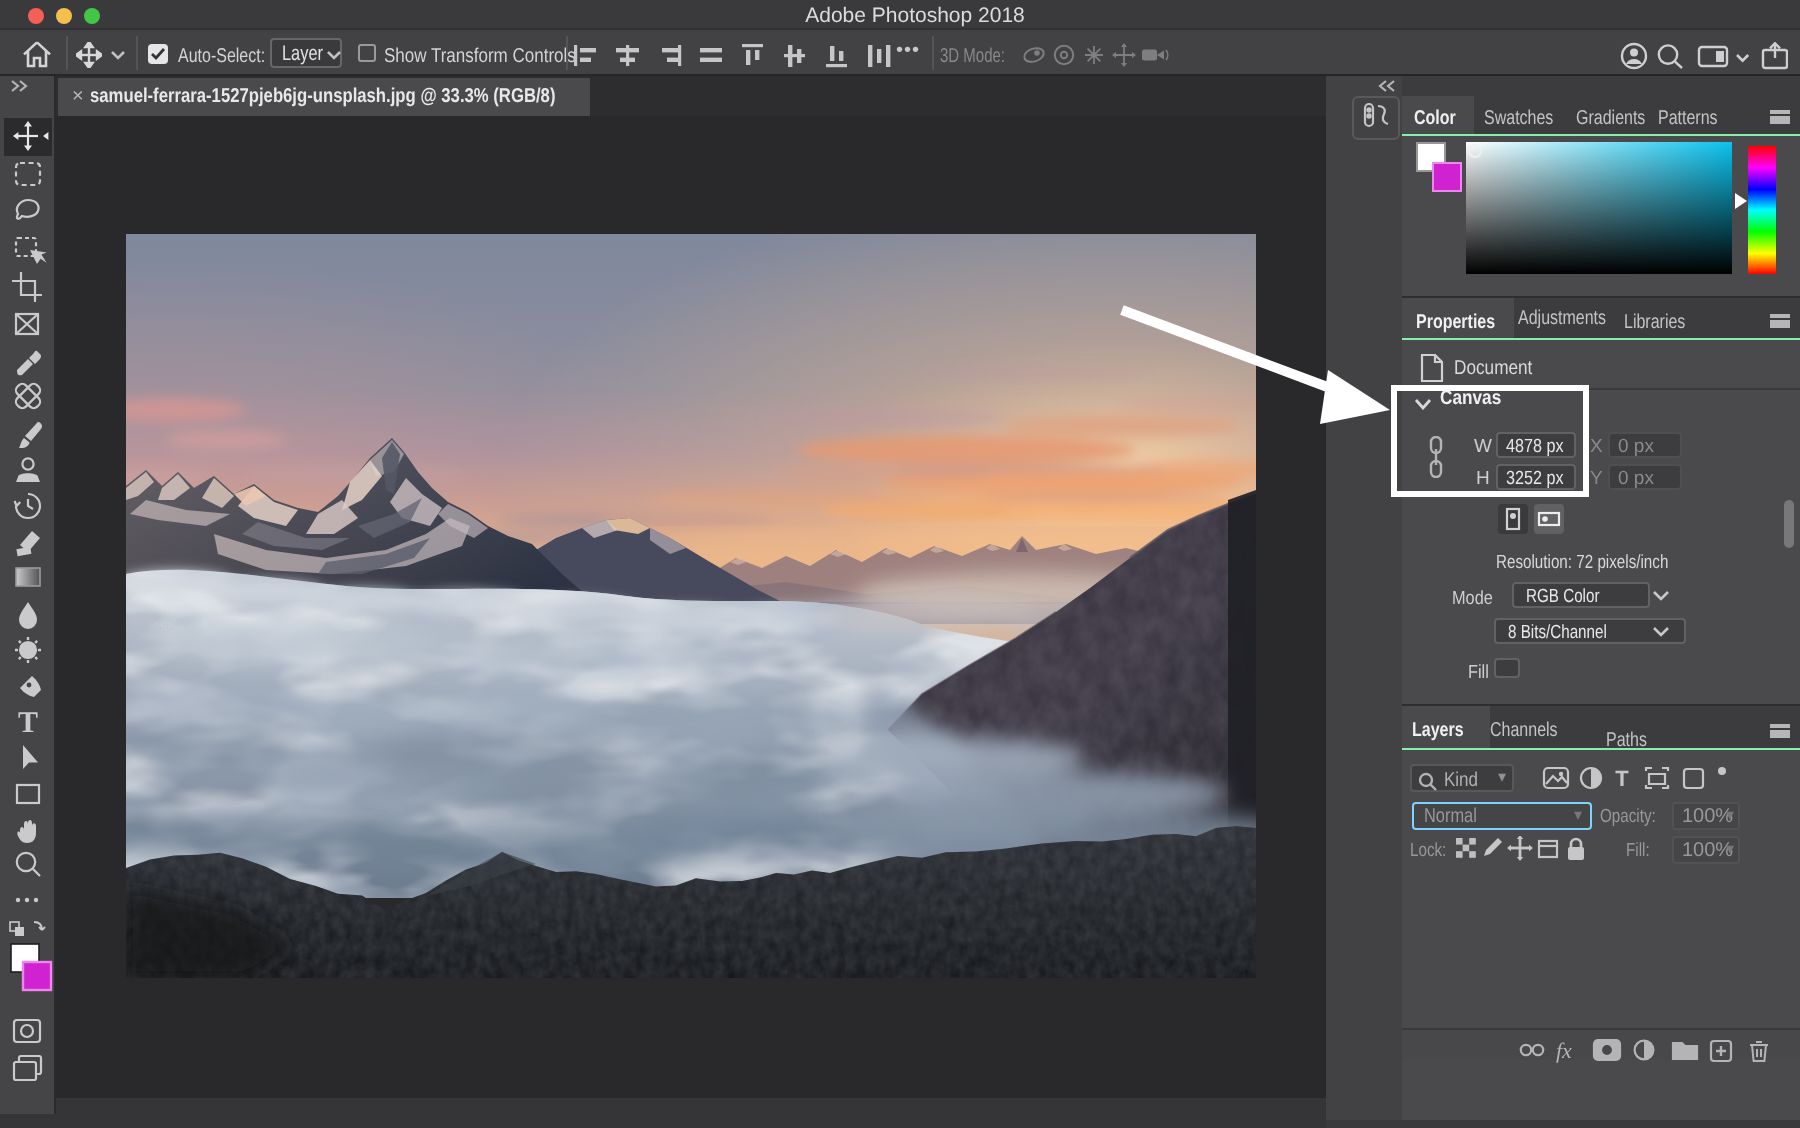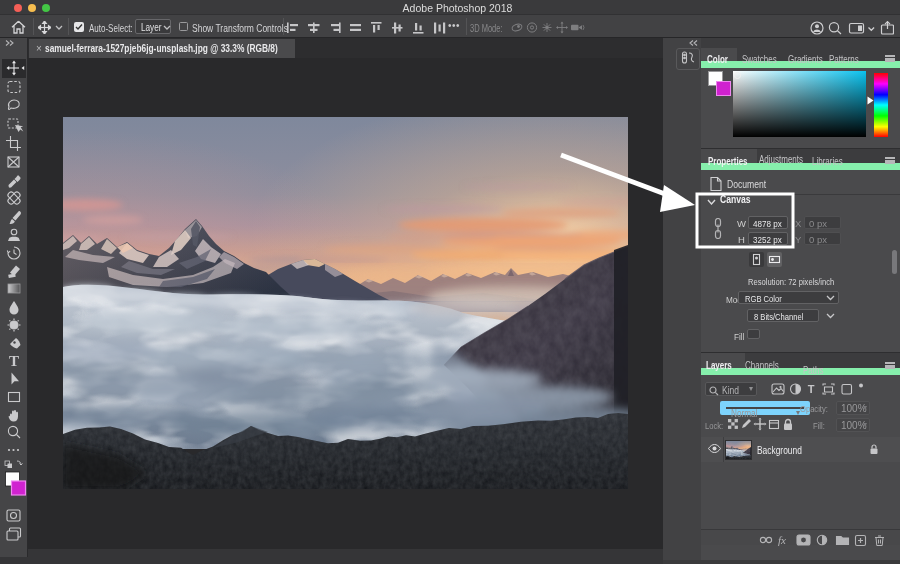--- a/index.html
+++ b/index.html
@@ -31,7 +31,7 @@
 
 #dockstrip{left:663px;top:38px;width:38px;height:522px;background:#424244}
 #panels{left:701px;top:38px;width:199px;height:522px;background:#4a4a4c}
-.tabrow{left:0;width:199px;background:#3c3c3e;border-bottom:7px solid #86efac}
+.tabrow{left:0;width:199px;background:#3c3c3e;border-bottom:1px solid #86efac}
 .ptab{position:absolute;top:0;height:100%;color:#c4c4c6;font-size:10px;padding-top:6px;white-space:nowrap}
 .ptab.on{background:#4a4a4c;color:#f0f0f2;font-weight:bold}
 .hamb{position:absolute;right:5px;top:7px;width:10px;height:7px;border-top:2px solid #b6b6b8;border-bottom:2px solid #b6b6b8}

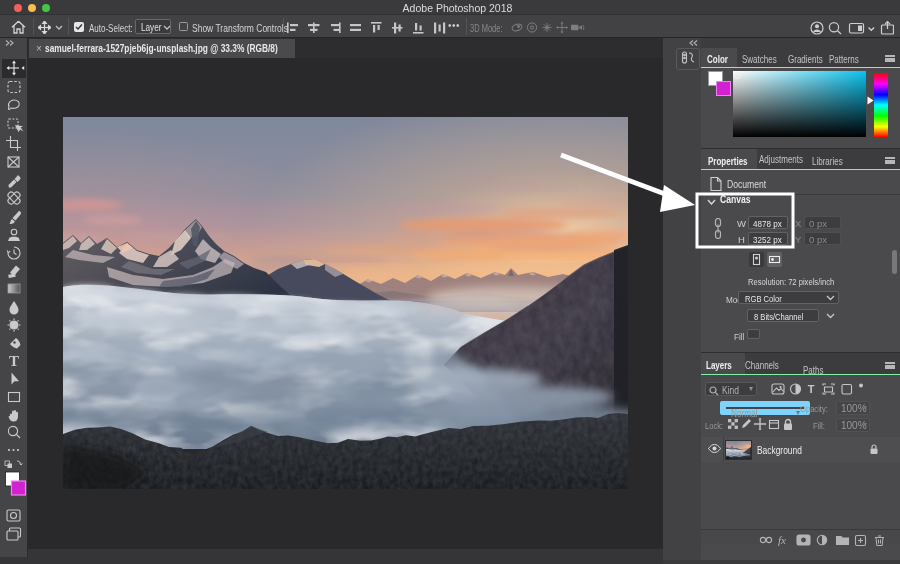--- a/index.html
+++ b/index.html
@@ -581,7 +581,7 @@
       </div>
     <div class="abs" style="left:47px;top:238px;color:#d8d8da;font-size:9.5px;white-space:nowrap"><span class="cx" style="transform:scaleX(0.8)">Resolution: 72 pixels/inch</span></div>
     <div class="abs lbl" style="left:25px;top:256px"><span class="cx">Mode</span></div>
-    <div class="inbox" style="left:37px;top:253px;width:101px;height:12.5px;padding:1px 0 0 6px"><span class="cx" style="transform:scaleX(0.8)">RGB Color</span></div>
+    <div class="inbox" style="left:55px;top:253px;width:69px;height:12.5px;padding:1px 0 0 6px"><span class="cx" style="transform:scaleX(0.8)">RGB Color</span></div>
     <svg class="abs" style="left:125px;top:257px" width="9" height="6" viewBox="0 0 9 6">
         <path d="M1 1 L4.5 4.5 L8 1" stroke="#c8c8ca" stroke-width="1.3" fill="none"></path>
       </svg>

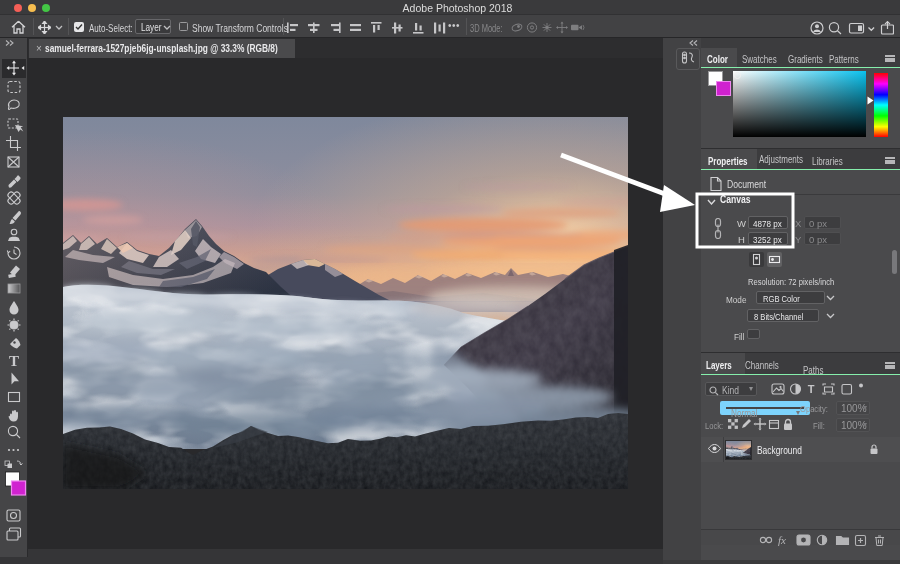--- a/index.html
+++ b/index.html
@@ -585,7 +585,7 @@
     <svg class="abs" style="left:125px;top:257px" width="9" height="6" viewBox="0 0 9 6">
         <path d="M1 1 L4.5 4.5 L8 1" stroke="#c8c8ca" stroke-width="1.3" fill="none"></path>
       </svg>
-    <div class="inbox" style="left:46px;top:271px;width:72px;height:12.5px;padding:1px 0 0 6px"><span class="cx" style="transform:scaleX(0.8)">8 Bits/Channel</span></div>
+    <div class="inbox" style="left:46px;top:271px;width:96px;height:12.5px;padding:1px 0 0 6px"><span class="cx" style="transform:scaleX(0.8)">8 Bits/Channel</span></div>
     <svg class="abs" style="left:125px;top:275px" width="9" height="6" viewBox="0 0 9 6">
         <path d="M1 1 L4.5 4.5 L8 1" stroke="#c8c8ca" stroke-width="1.3" fill="none"></path>
       </svg>

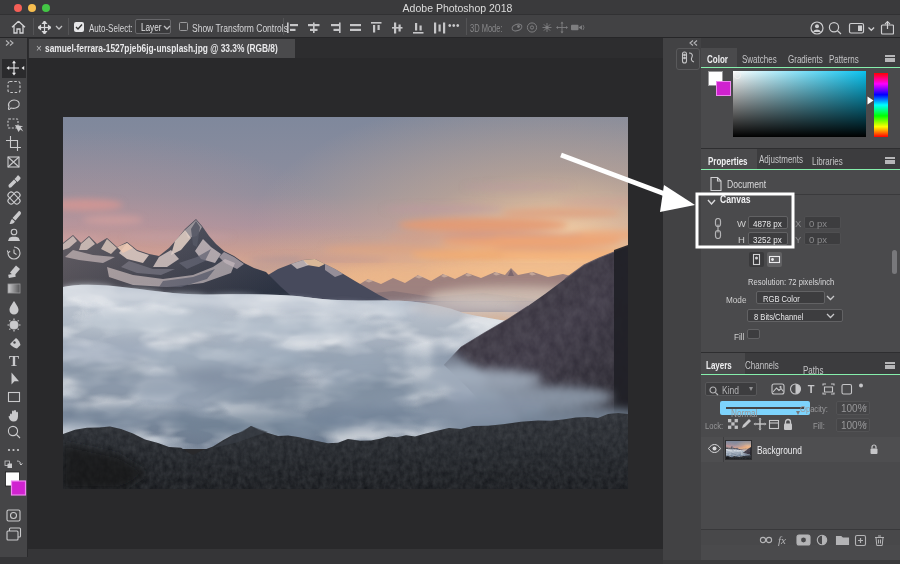--- a/index.html
+++ b/index.html
@@ -620,7 +620,7 @@
         <circle cx="90" cy="3.5" r="2" fill="#c6c6c8" stroke="none"></circle>
       </g>
     </svg>
-    <div class="abs" style="left:19px;top:363px;width:90px;height:14px;background:#454547;border:6px solid #7dd3fc;border-radius:2px;color:#98989a;font-size:10px;padding:1px 0 0 5px"><span class="cx" style="transform:scaleX(0.82)">Normal</span><span style="position:absolute;right:4px;top:1px;font-size:8px;color:#77777a">▾</span></div>
+    <div class="abs" style="left:5px;top:363px;width:90px;height:14px;background:#454547;border:1px solid #7dd3fc;border-radius:2px;color:#98989a;font-size:10px;padding:1px 0 0 5px"><span class="cx" style="transform:scaleX(0.82)">Normal</span><span style="position:absolute;right:4px;top:1px;font-size:8px;color:#77777a">▾</span></div>
     <div class="abs" style="left:99px;top:365px;color:#98989a;font-size:9.5px"><span class="cx" style="transform:scaleX(0.8)">Opacity:</span></div>
     <div class="abs" style="left:135px;top:363px;width:34px;height:14px;background:#454547;border:1px solid #525254;border-radius:2px;color:#98989a;font-size:10px;padding:1px 0 0 4px">100%<span style="position:absolute;right:2px;top:1px;font-size:8px;color:#77777a">▾</span></div>
     <div class="abs" style="left:4px;top:382px;color:#98989a;font-size:9.5px"><span class="cx" style="transform:scaleX(0.8)">Lock:</span></div>

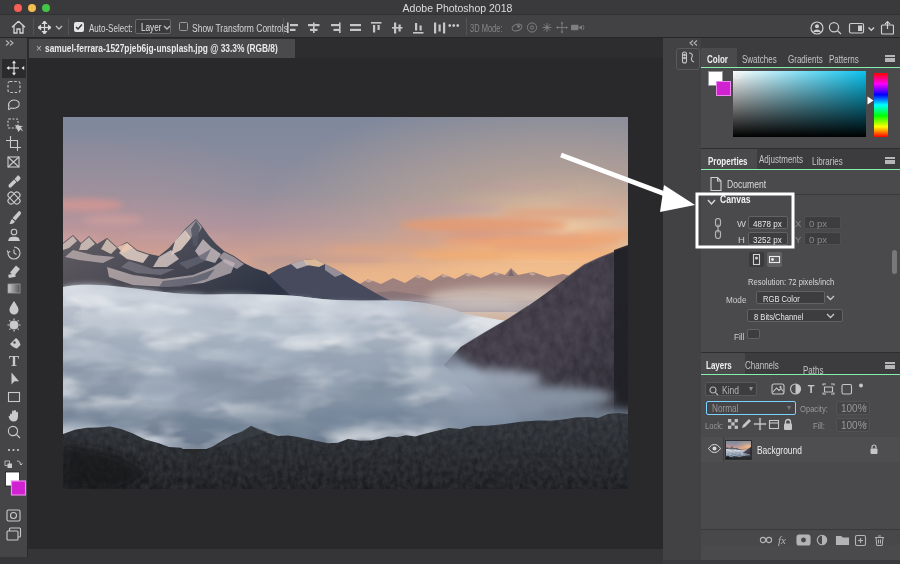--- a/index.html
+++ b/index.html
@@ -651,23 +651,6 @@
     </svg>
     <div class="abs" style="left:112px;top:382px;color:#98989a;font-size:9.5px"><span class="cx" style="transform:scaleX(0.8)">Fill:</span></div>
     <div class="abs" style="left:135px;top:380px;width:34px;height:14px;background:#454547;border:1px solid #525254;border-radius:2px;color:#98989a;font-size:10px;padding:1px 0 0 4px">100%<span style="position:absolute;right:2px;top:1px;font-size:8px;color:#77777a">▾</span></div>
-    <div class="abs" style="left:0;top:399px;width:199px;height:25px;background:#4e4e50">
-      <svg style="position:absolute;left:7px;top:7px" width="13" height="9" viewBox="0 0 13 9">
-          <path d="M0.5 4.5 C2.5 1.5 4.5 0.5 6.5 0.5 C8.5 0.5 10.5 1.5 12.5 4.5 C10.5 7.5 8.5 8.5 6.5 8.5 C4.5 8.5 2.5 7.5 0.5 4.5 Z" fill="none" stroke="#d8d8da" stroke-width="1"></path>
-          <circle cx="6.5" cy="4.5" r="2" fill="#d8d8da"></circle>
-        </svg>
-      <div style="position:absolute;left:22px;top:0;width:1px;height:25px;background:#3e3e40"></div>
-      <div style="position:absolute;left:25px;top:3.5px;width:25px;height:18px;background:#8a96a6;outline:1px solid #2e2e30">
-          <svg width="25" height="18" viewBox="0 0 565 372" preserveAspectRatio="none">
-            <use href="#photoSym"></use>
-          </svg>
-        </div>
-      <div style="position:absolute;left:56px;top:7px;color:#ececee;font-size:10.5px"><span class="cx" style="transform:scaleX(0.8)">Background</span></div>
-      <svg style="position:absolute;left:168px;top:6.5px" width="10" height="11" viewBox="0 0 10 11">
-          <rect x="1.5" y="4.5" width="7" height="5.5" rx="1" fill="#c6c6c8"></rect>
-          <path d="M3 4.5 v-1.5 a2 2 0 0 1 4 0 v1.5" fill="none" stroke="#c6c6c8" stroke-width="1.2"></path>
-        </svg>
-    </div>
     <div class="abs" style="left:0;top:491px;width:199px;height:16px;background:#48484a;border-top:1px solid #39393b">
       <svg width="199" height="20" viewBox="0 0 199 20">
         <g stroke="#b4b4b6" fill="none" stroke-width="1.1">

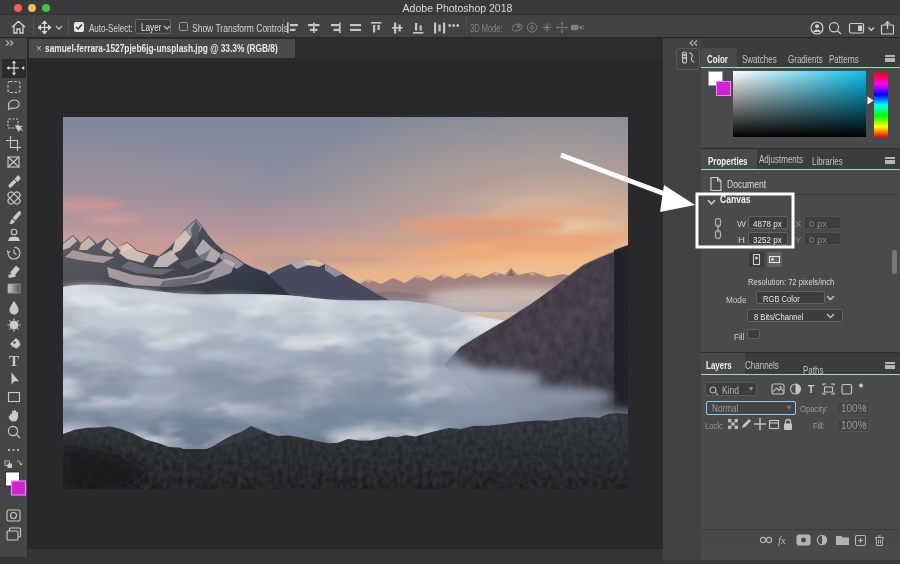--- a/index.html
+++ b/index.html
@@ -651,7 +651,7 @@
     </svg>
     <div class="abs" style="left:112px;top:382px;color:#98989a;font-size:9.5px"><span class="cx" style="transform:scaleX(0.8)">Fill:</span></div>
     <div class="abs" style="left:135px;top:380px;width:34px;height:14px;background:#454547;border:1px solid #525254;border-radius:2px;color:#98989a;font-size:10px;padding:1px 0 0 4px">100%<span style="position:absolute;right:2px;top:1px;font-size:8px;color:#77777a">▾</span></div>
-    <div class="abs" style="left:0;top:491px;width:199px;height:16px;background:#48484a;border-top:1px solid #39393b">
+    <div class="abs" style="left:0;top:476px;width:199px;height:16px;background:#48484a;border-top:1px solid #39393b">
       <svg width="199" height="20" viewBox="0 0 199 20">
         <g stroke="#b4b4b6" fill="none" stroke-width="1.1">
           <g transform="translate(59,6)">

